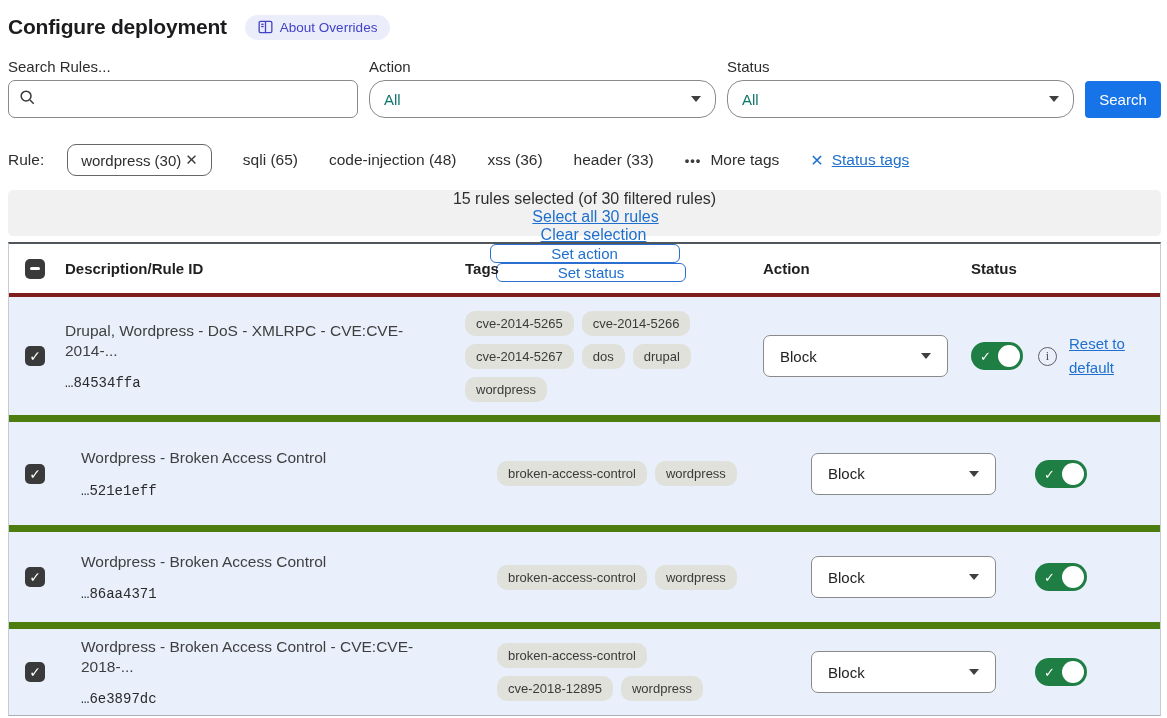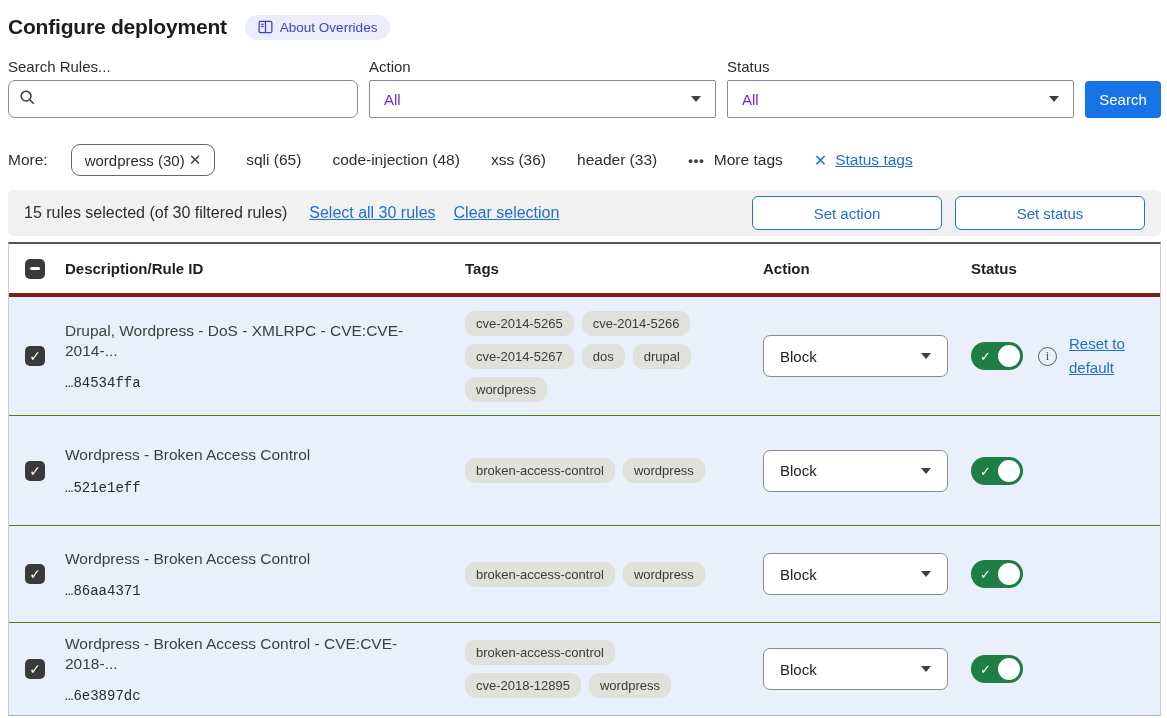--- a/index.html
+++ b/index.html
@@ -32,9 +32,9 @@
   .search-box{width:350px;height:38px;border:1px solid #8a8a8a;border-radius:7px;
     display:flex;align-items:center;padding:0 10px;background:#fff;gap:8px;}
   .search-box input{border:none;outline:none;flex:1;font-size:15px;font-family:inherit;background:transparent;}
-  .select-box{height:38px;border:1px solid #8a8a8a;border-radius:2px;background:#fff;
+  .select-box{height:38px;border:1px solid #8a8a8a;border-radius:16px;background:#fff;
     display:flex;align-items:center;justify-content:space-between;padding:0 14px;
-    font-size:15px;color:#6d28d9;cursor:pointer;}
+    font-size:15px;color:#0f766e;cursor:pointer;}
   .select-box.w347{width:347px;}
   .caret{width:0;height:0;border-left:5px solid transparent;border-right:5px solid transparent;
     border-top:6px solid #3f3f3f;}

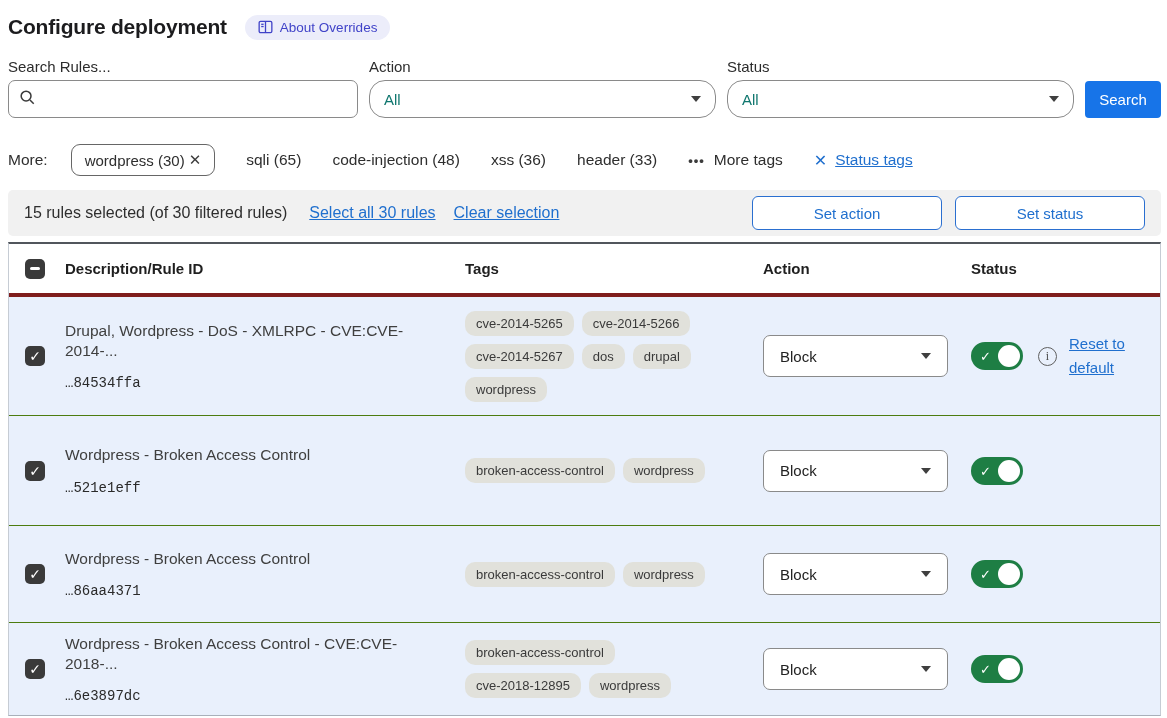--- a/index.html
+++ b/index.html
@@ -162,7 +162,7 @@
   </div>
 
   <div class="tags-bar">
-    <span class="tags-label">More:</span>
+    <span class="tags-label">Rule:</span>
     <span class="active-tag">
       <span>wordpress (30)</span>
       <span class="x">✕</span>

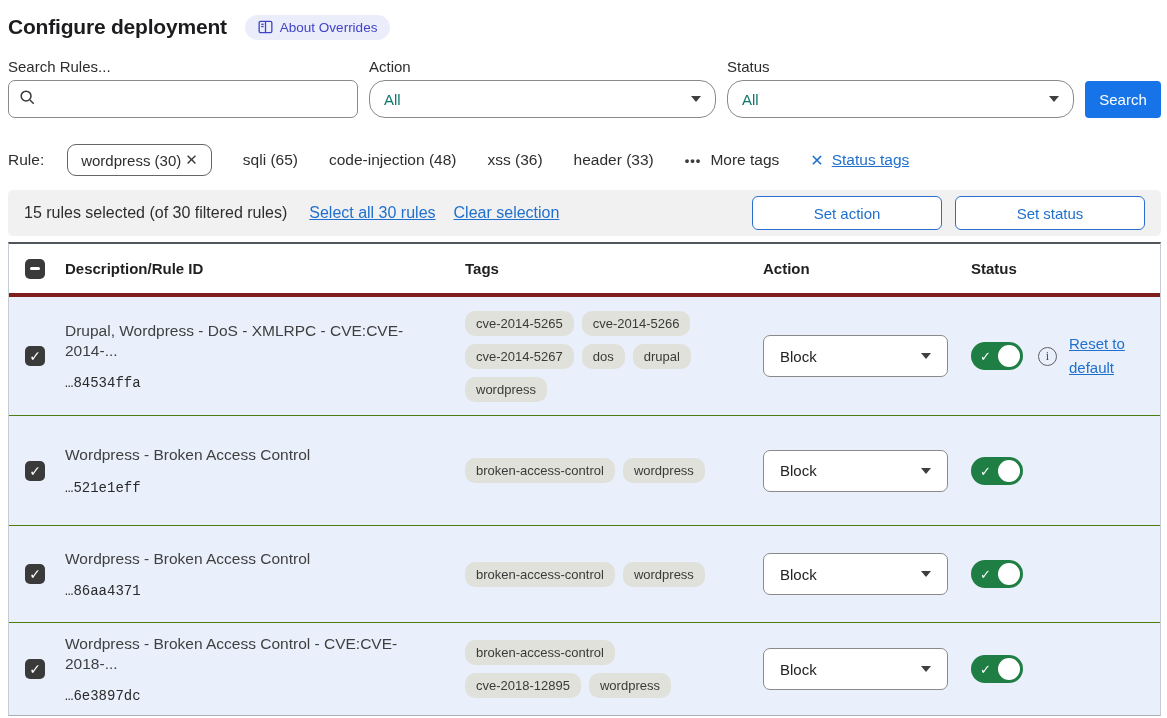--- a/index.html
+++ b/index.html
@@ -56,7 +56,7 @@
 
   
   .selection-bar{margin-top:12px;background:var(--selection-bar-bg);border-radius:5px;height:46px;
-    display:flex;align-items:center;padding:0 16px;}
+    display:flex;align-items:center;padding:0 16px;flex-direction:column;}
   .selection-summary{font-size:16px;color:#2e2e2e;}
   .sel-link{color:var(--link-blue);font-size:16px;text-decoration:underline;cursor:pointer;}
   .sel-link.first{margin-left:22px;}

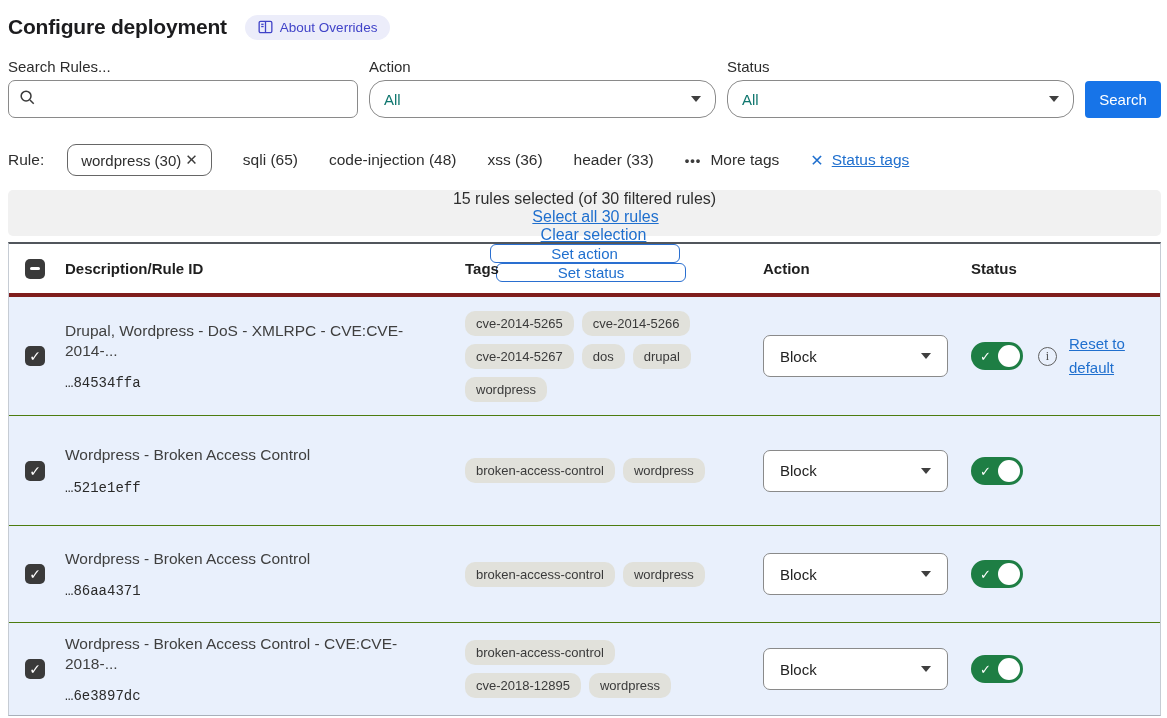--- a/index.html
+++ b/index.html
@@ -74,7 +74,7 @@
   .thead{height:53px;background:#fff;border-bottom:4px solid #7f1d1d;}
   .th{font-size:15px;font-weight:700;color:#1f1f1f;}
   .rule-row{background:var(--row-bg);}
-  .rule-row + .rule-row{border-top:1px solid #4d7c0f;}
+  .rule-row + .rule-row{border-top:7px solid #4d7c0f;gap:16px;}
   .rule-row:nth-child(1){height:118px;}
   .rule-row:nth-child(2){height:110px;}
   .rule-row:nth-child(3){height:97px;}

